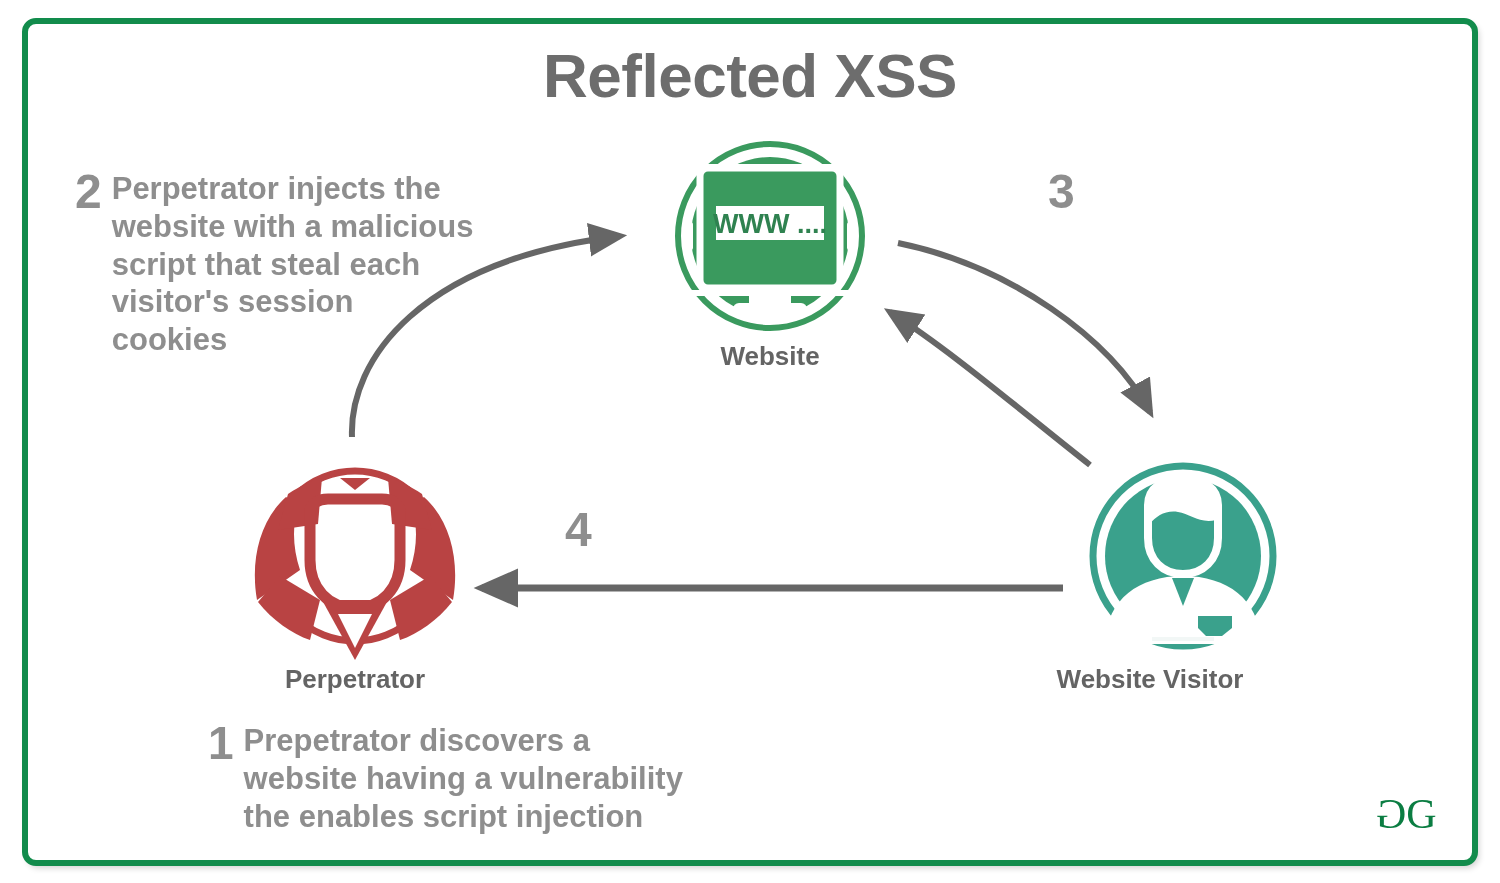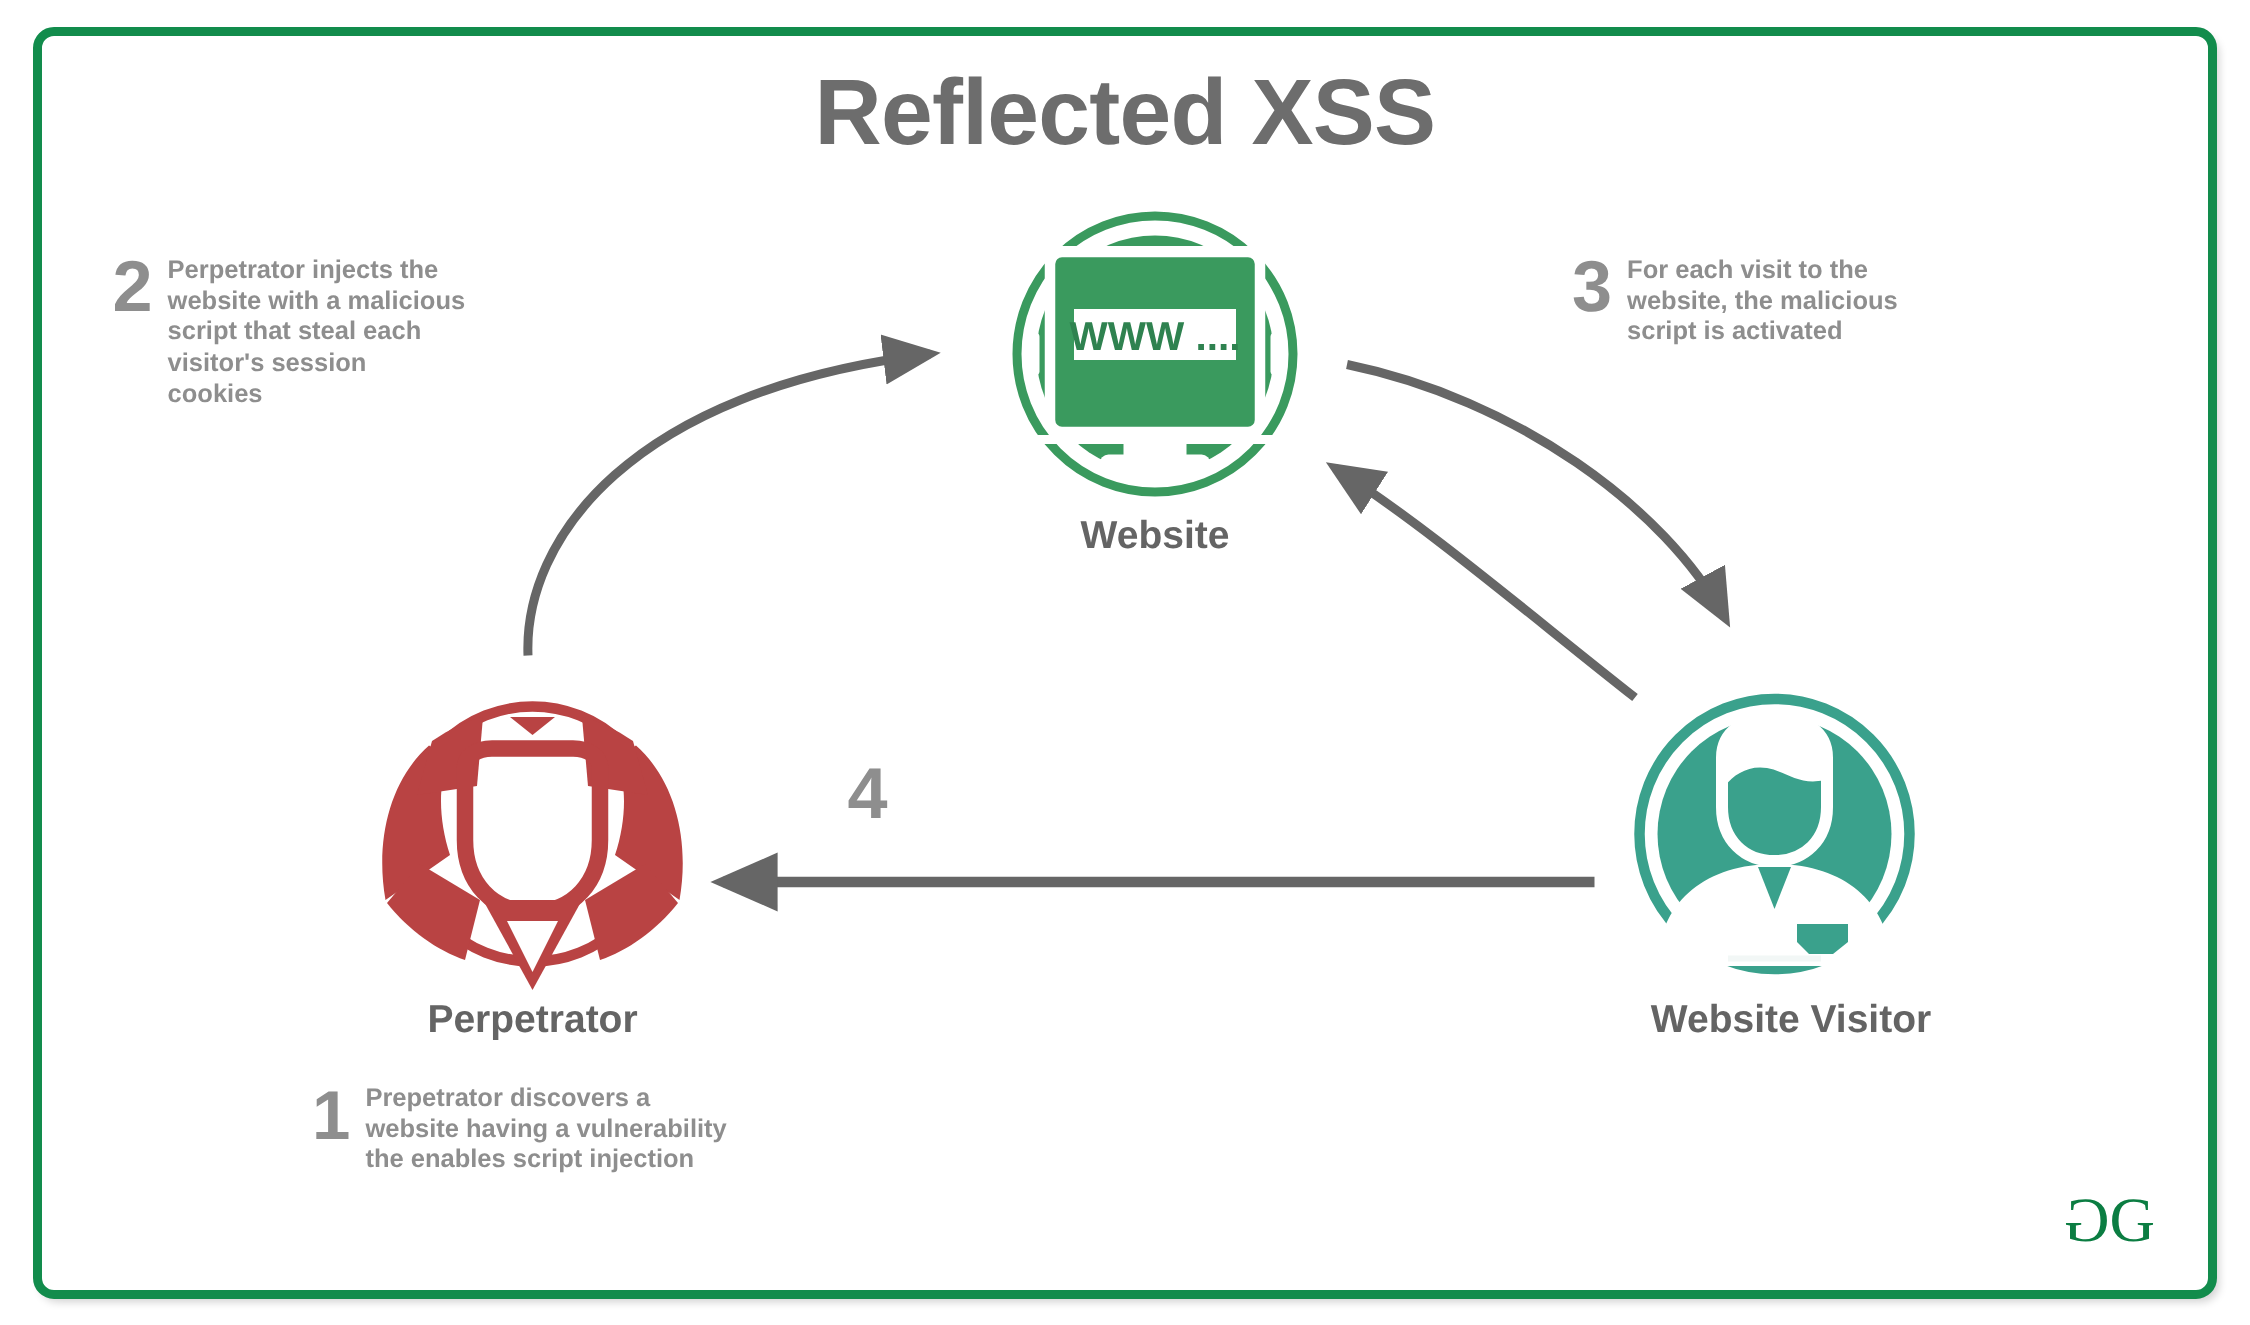--- a/index.html
+++ b/index.html
@@ -68,7 +68,7 @@
     flex: 0 0 auto;
   }
   .step-text {
-    font-size: 17px;
+    font-size: 31px;
     font-weight: bold;
     color: #8e8e8e;
     line-height: 1.22;

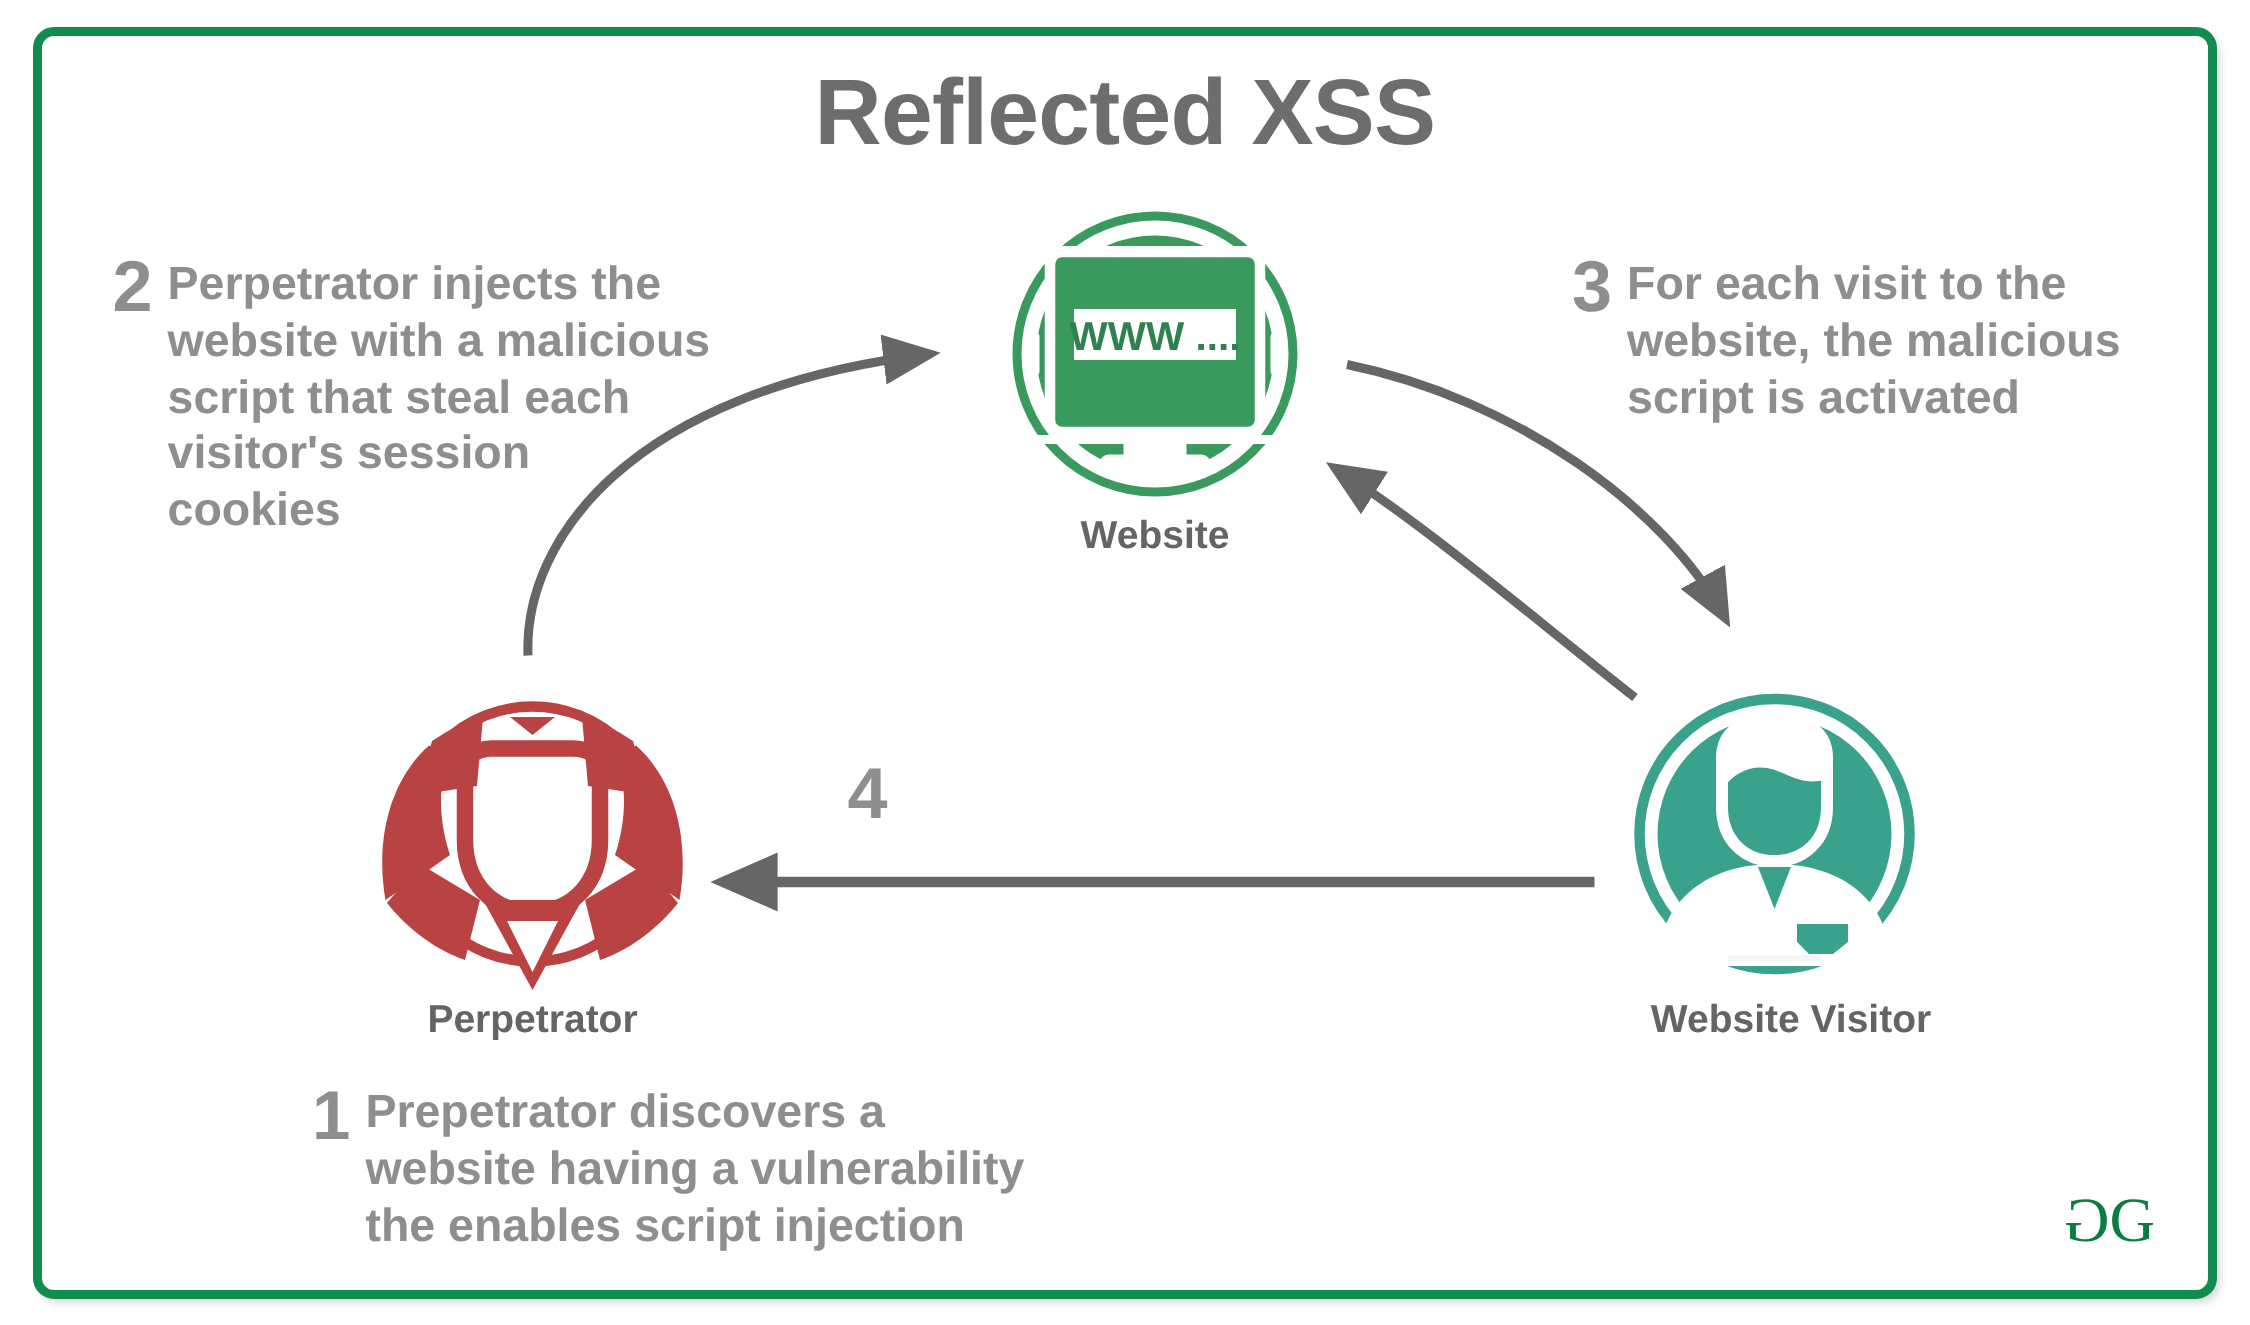--- a/index.html
+++ b/index.html
@@ -213,9 +213,6 @@
 
   <div class="step" id="step3">
     <div class="step-num">3</div>
-    <div class="step-text">For each visit to the
-website, the malicious
-script is activated</div>
   </div>
 
   <div class="step" id="step4">

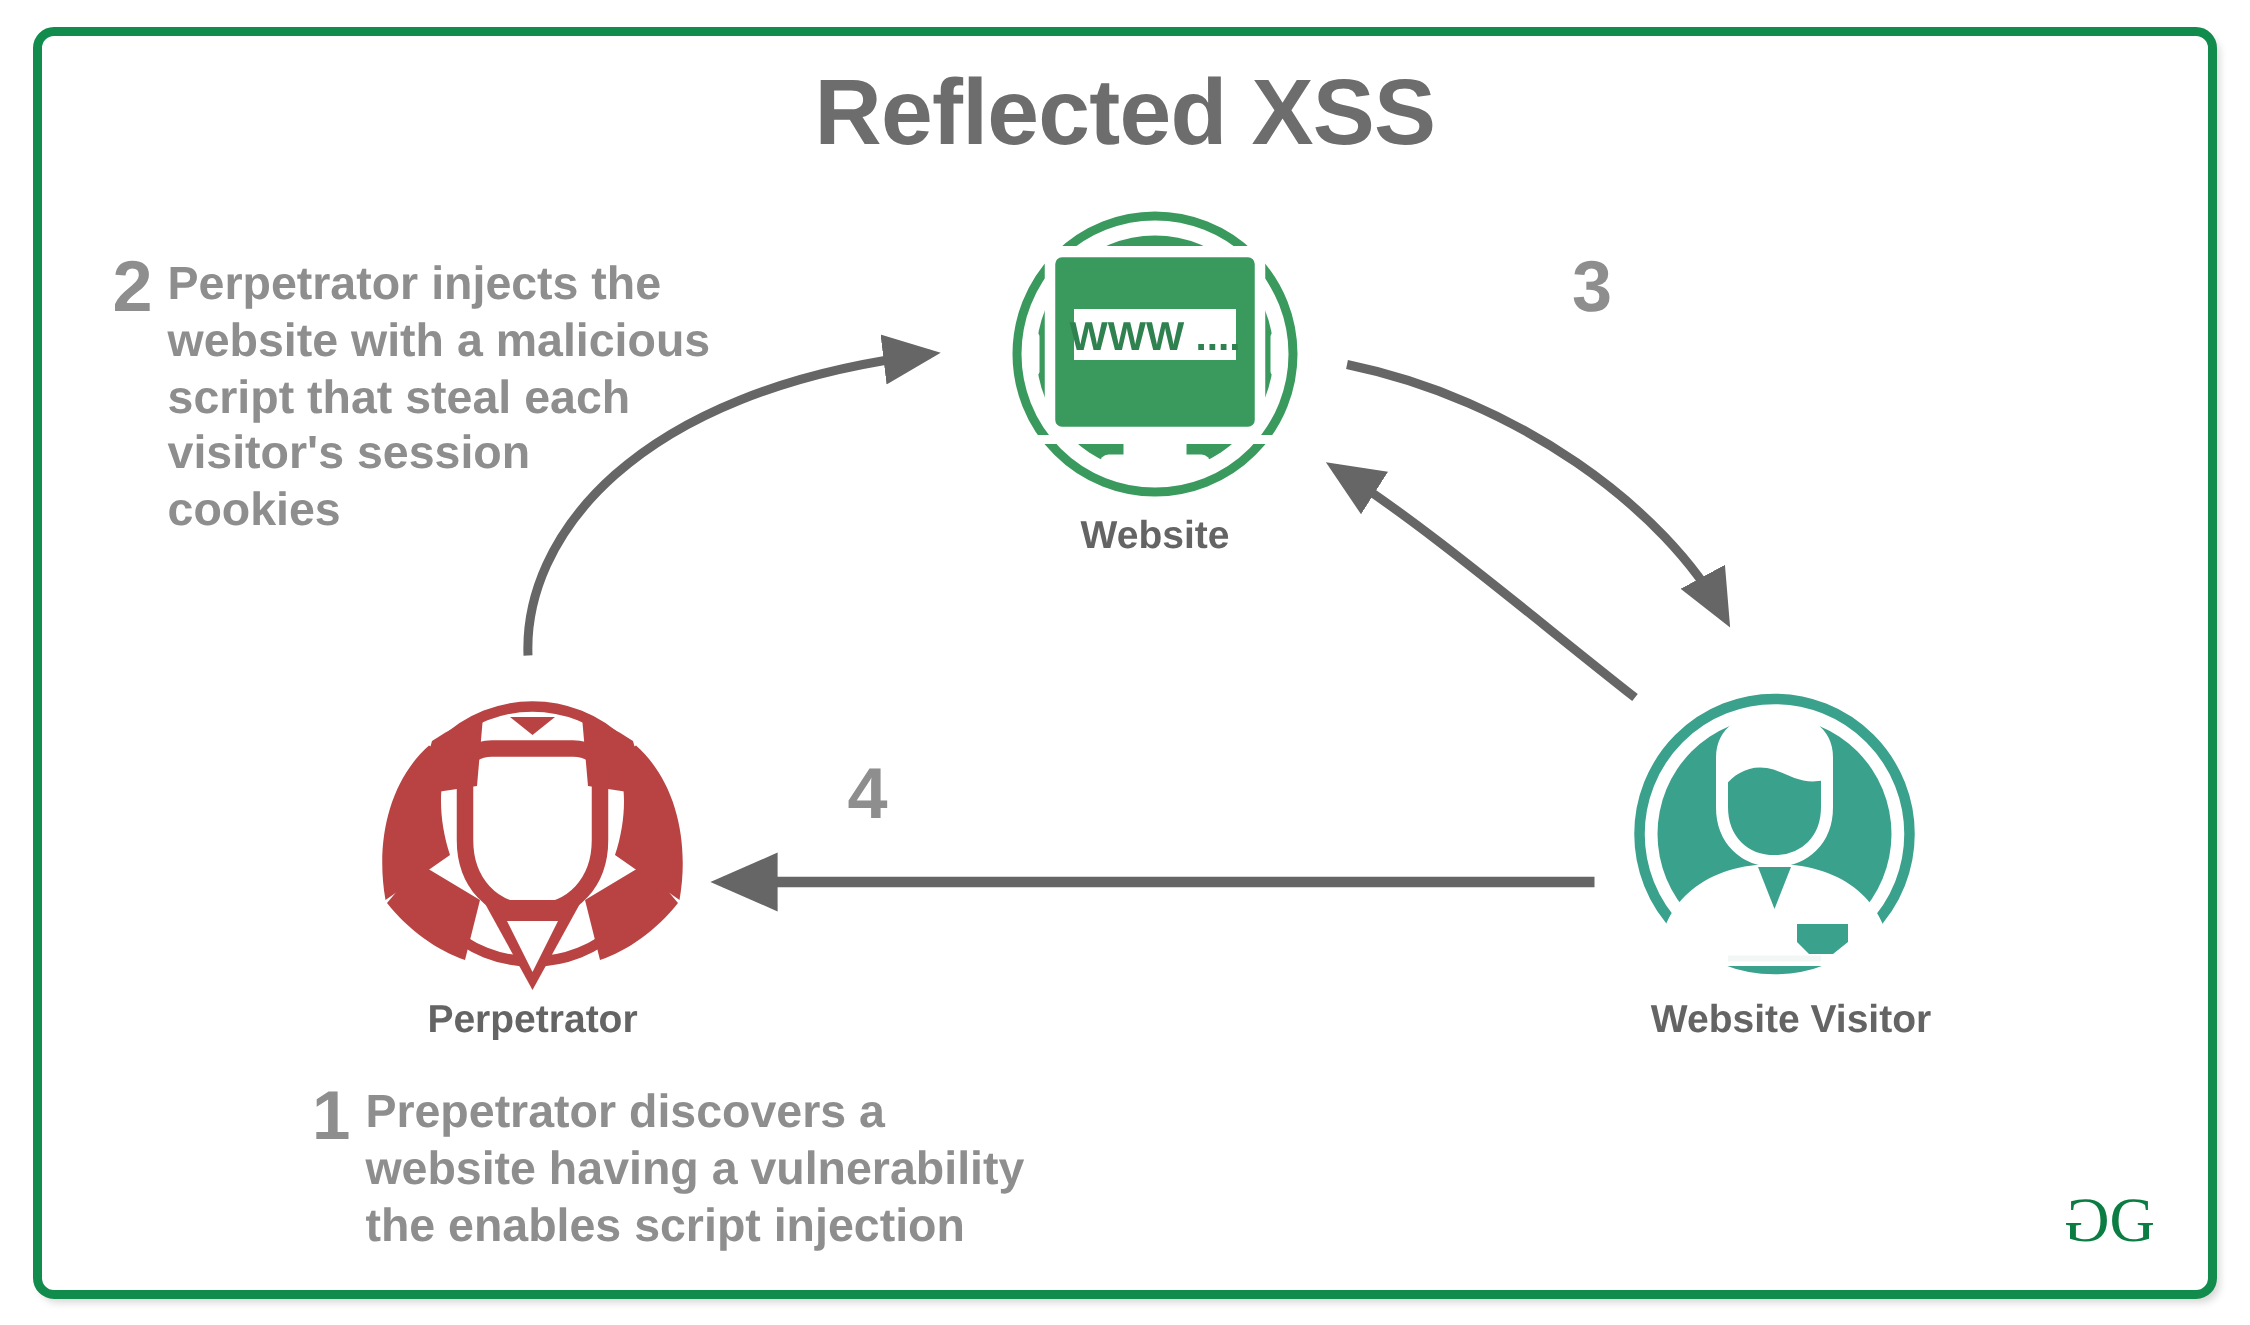--- a/index.html
+++ b/index.html
@@ -51,7 +51,7 @@
   }
   #cap-website   { left: 600px; top: 341px; width: 340px; }
   #cap-perp      { left: 185px; top: 664px; width: 340px; }
-  #cap-visitor   { left: 1024px; top: 664px; width: 340px; }
+  #cap-visitor   { left: 980px; top: 664px; width: 340px; }
 
   
   .step {

